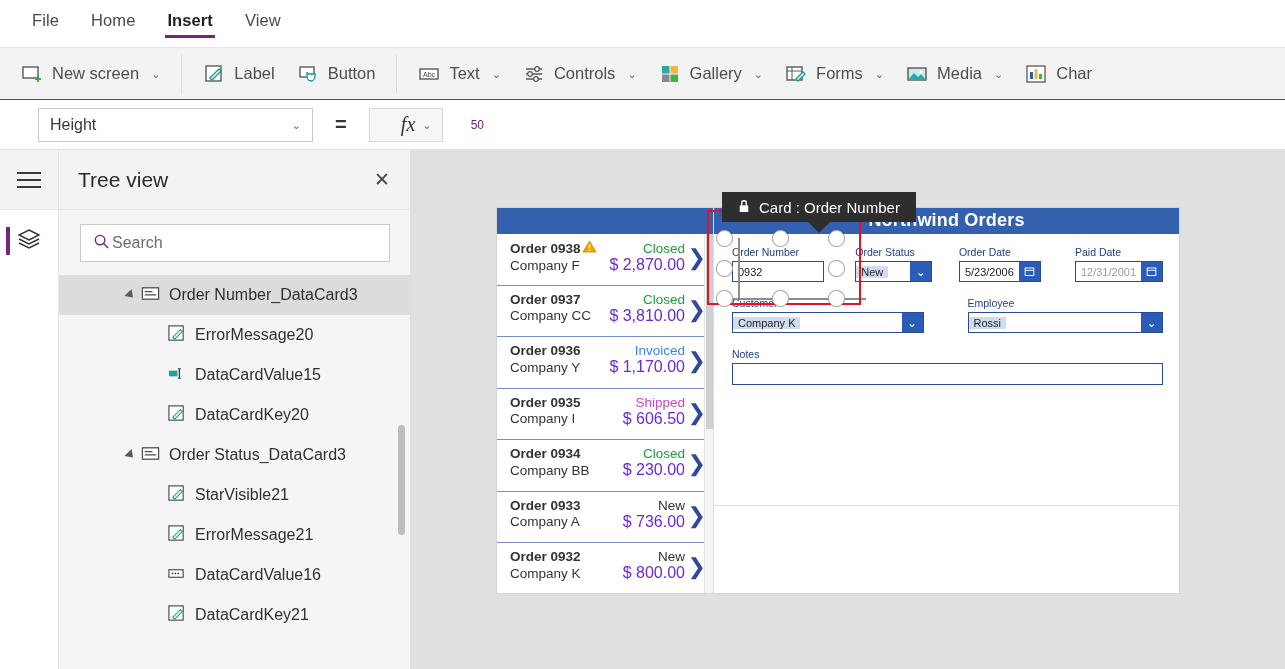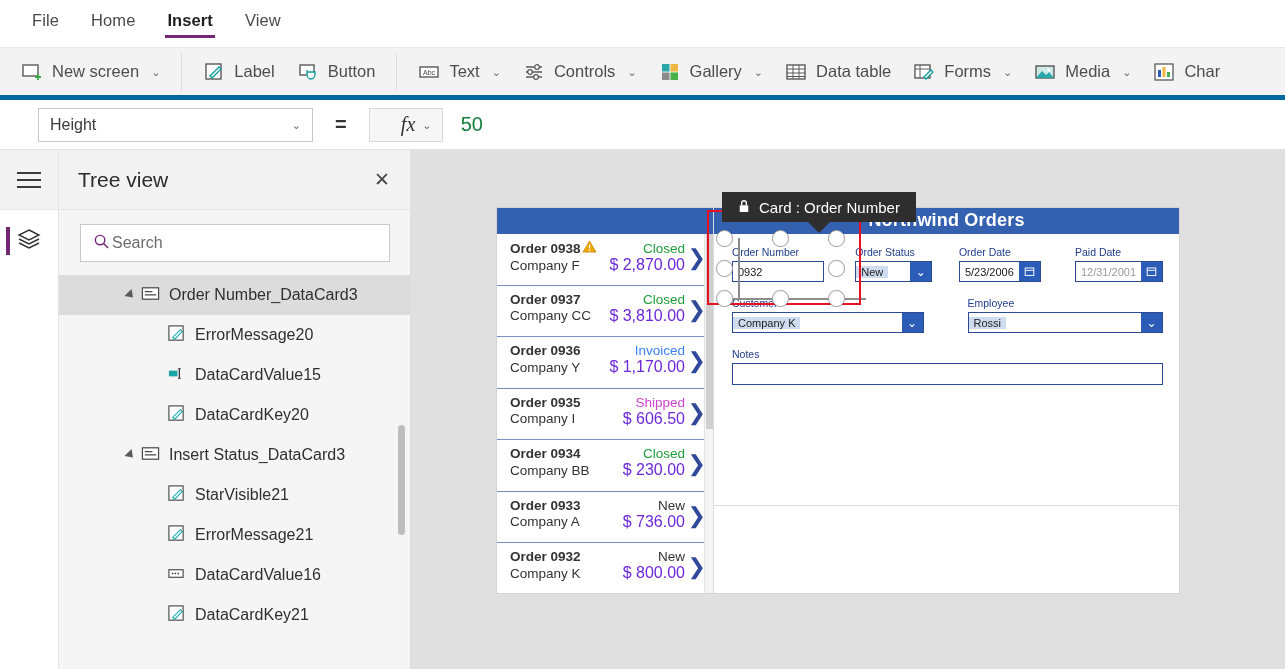--- a/index.html
+++ b/index.html
@@ -33,7 +33,7 @@
   .ribbon {
     position:absolute; left:0; top:48px; width:1285px; height:52px;
     background:#f3f3f3; display:flex; align-items:center;
-    border-bottom:5px solid #0369a1;
+    border-bottom:1px solid #0369a1;
   }
   .ribbon-group { display:flex; align-items:center; height:52px; padding:0 10px; }
   .ribbon-sep { width:1px; height:38px; background:#dcdcdc; }

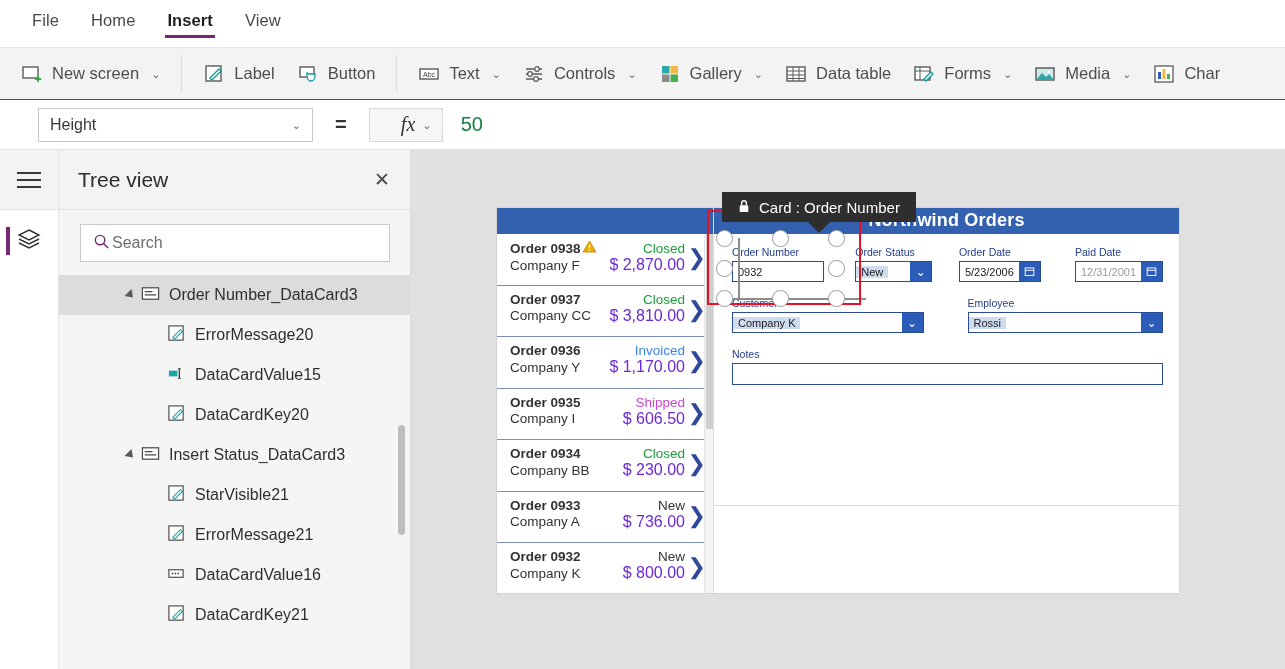--- a/index.html
+++ b/index.html
@@ -299,15 +299,6 @@
         </span>
         <span class="rb-label">Gallery</span>
         <span class="chev">⌄</span>
-      </div>
-      <div class="rb">
-        <span class="icn">
-          <svg viewBox="0 0 22 22" width="22" height="22">
-              <rect x="2" y="4" width="18" height="14" fill="#fff" stroke="#5a5a5a" stroke-width="1.4"></rect>
-              <path d="M2 8h18M2 12h18M2 15.5h18M8 4v14M14 4v14" stroke="#5a5a5a" stroke-width="1"></path>
-            </svg>
-        </span>
-        <span class="rb-label">Data table</span>
       </div>
       <div class="rb">
         <span class="icn">

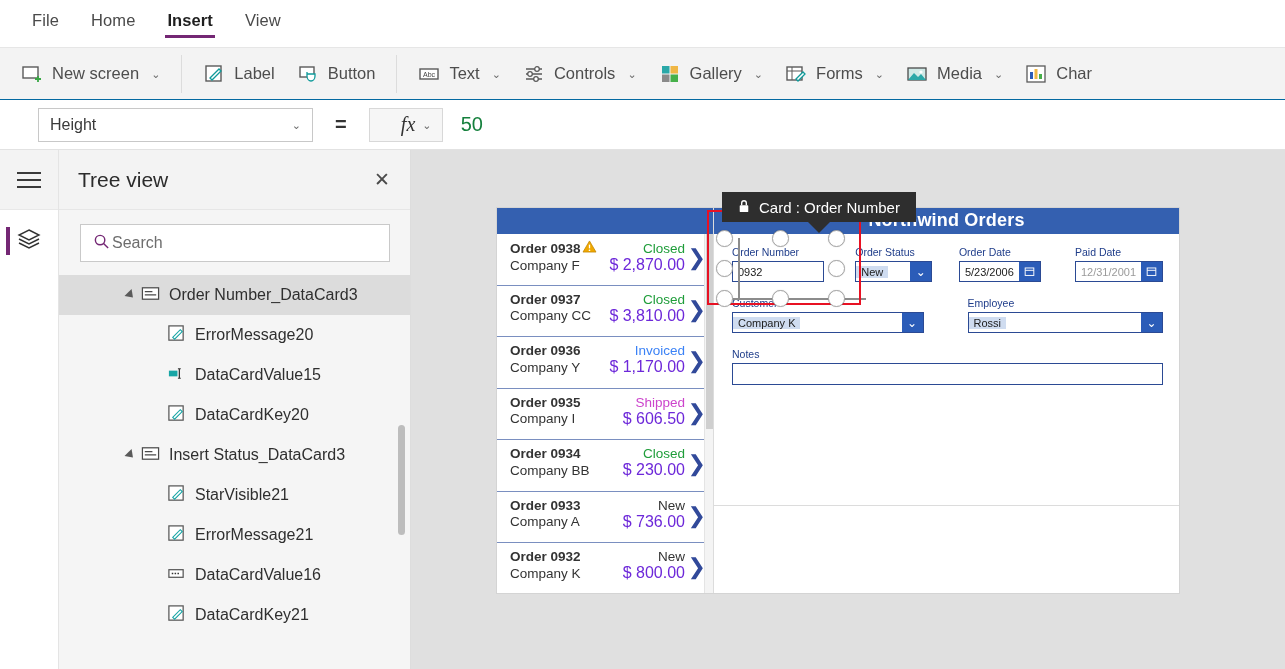--- a/index.html
+++ b/index.html
@@ -65,8 +65,8 @@
   }
   .fx-sym { font-family:"Liberation Serif", serif; font-style:italic; font-size:20px; color:#333; }
   .formula-input {
-    margin-left:10px; flex:1; height:34px; display:flex; align-items:center;
-    padding-left:8px; font-size:20px; color:#15803d;
+    margin-left:20px; flex:1; height:34px; display:flex; align-items:center;
+    padding-left:8px; font-size:12px; color:#701a75;
     font-family:"Liberation Sans", sans-serif;
   }
 

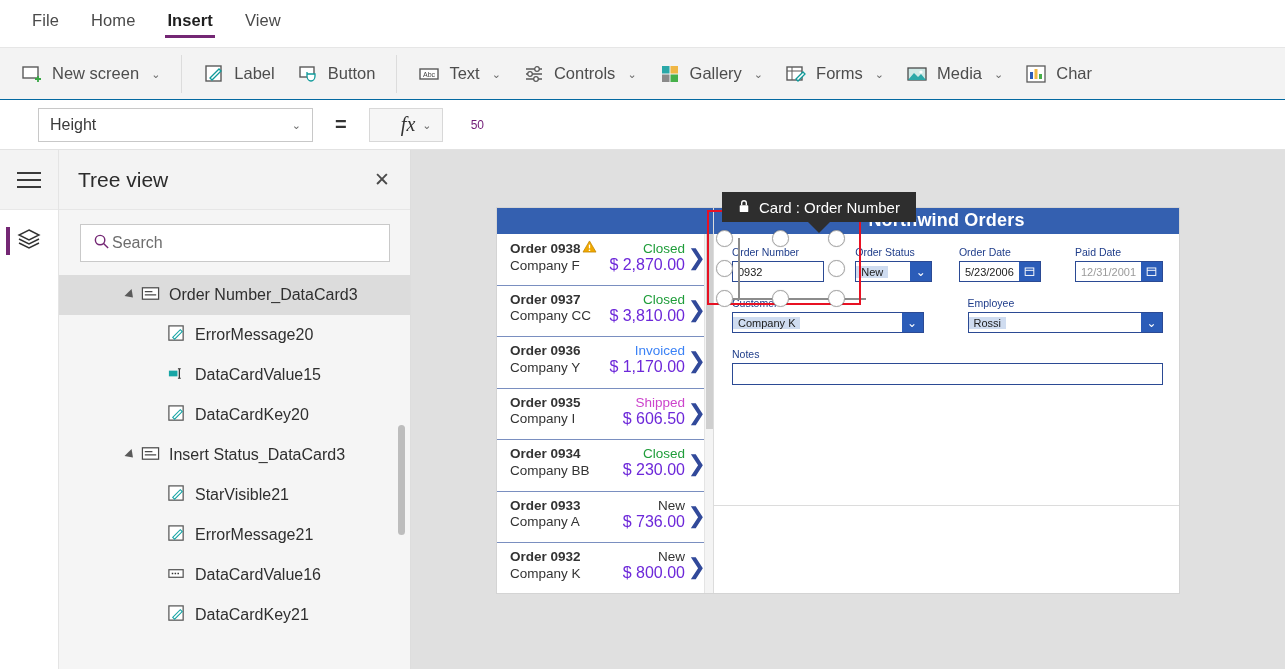--- a/index.html
+++ b/index.html
@@ -436,7 +436,7 @@
               <path d="M4 8h8M4 11.5h12" stroke="#4a4a4a" stroke-width="1.2"></path>
             </svg>
         </span>
-        <span>Insert Status_DataCard3</span>
+        <span>Order Status_DataCard3</span>
       </div>
 
       <div class="tree-row lvl2">

